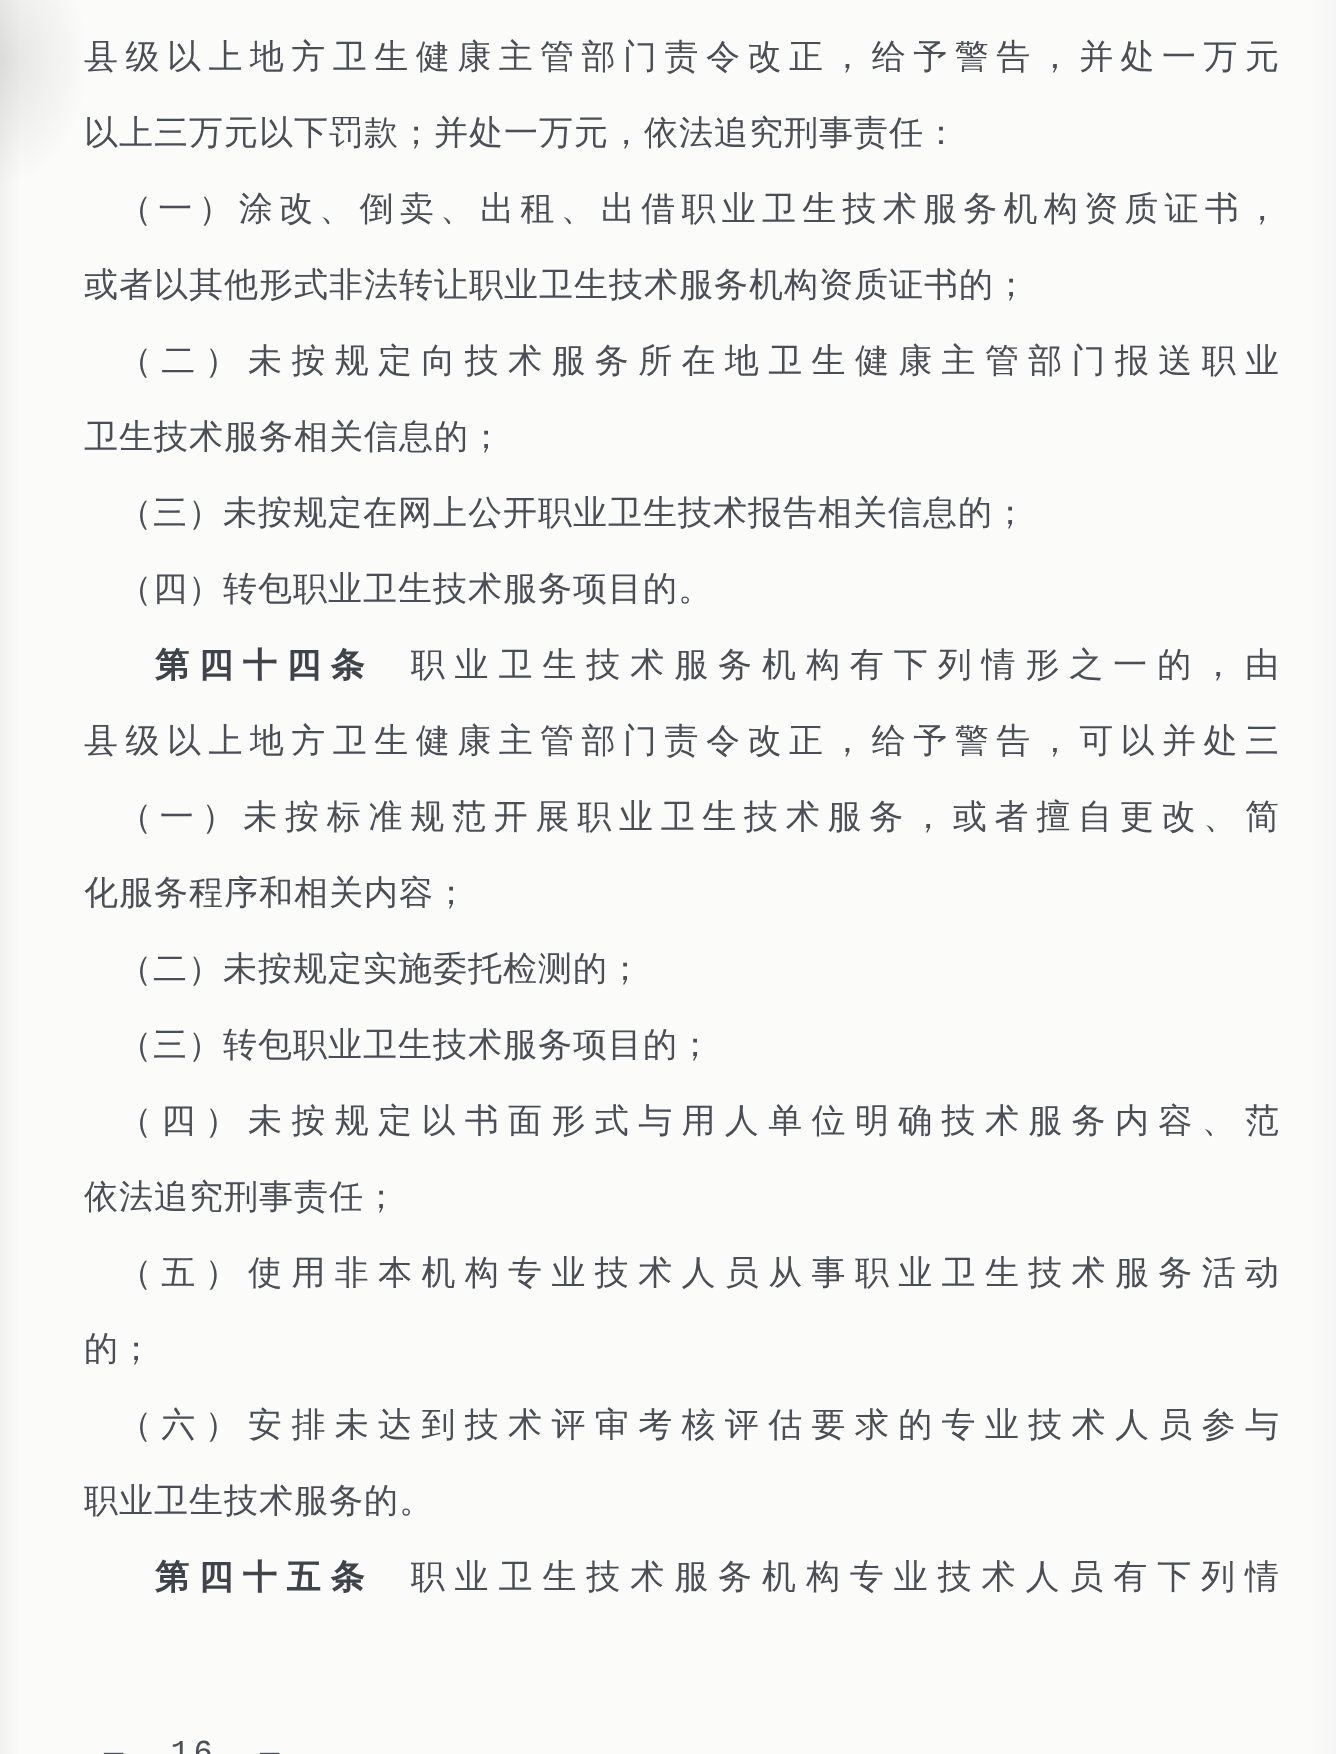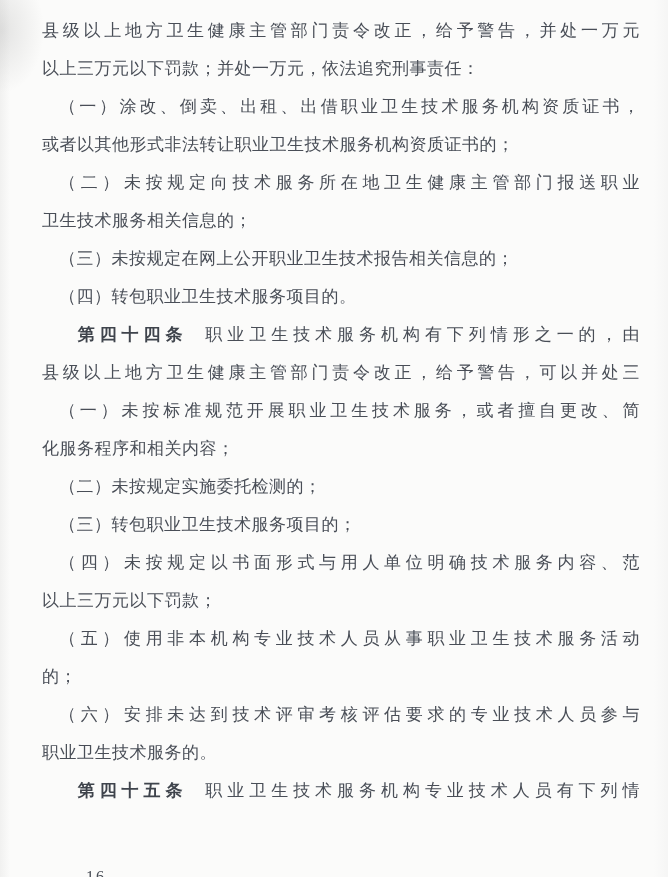--- a/index.html
+++ b/index.html
@@ -13,7 +13,7 @@
     height: 877px;
     background: var(--bg, #fbfbfa);
     overflow: hidden;
-    font-family: Liberation Serif, serif;
+    font-family: Liberation Mono, monospace;
     color: var(--text, #494e57);
   }
   

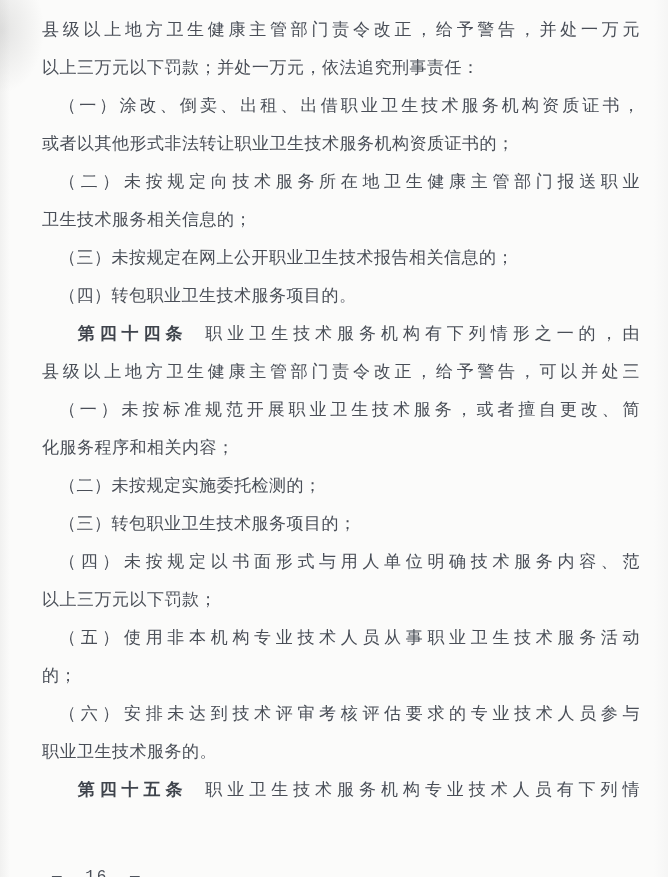--- a/index.html
+++ b/index.html
@@ -85,7 +85,7 @@
       <div class="line indent-item">（二）未按规定实施委托检测的；</div>
       <div class="line indent-item">（三）转包职业卫生技术服务项目的；</div>
       <div class="line indent-item stretch">（四）未按规定以书面形式与用人单位明确技术服务内容、范</div>
-      <div class="line">以上三万元以下罚款；</div>
+      <div class="line">依法追究刑事责任；</div>
       <div class="line indent-item stretch">（五）使用非本机构专业技术人员从事职业卫生技术服务活动</div>
       <div class="line">的；</div>
       <div class="line indent-item stretch">（六）安排未达到技术评审考核评估要求的专业技术人员参与</div>

